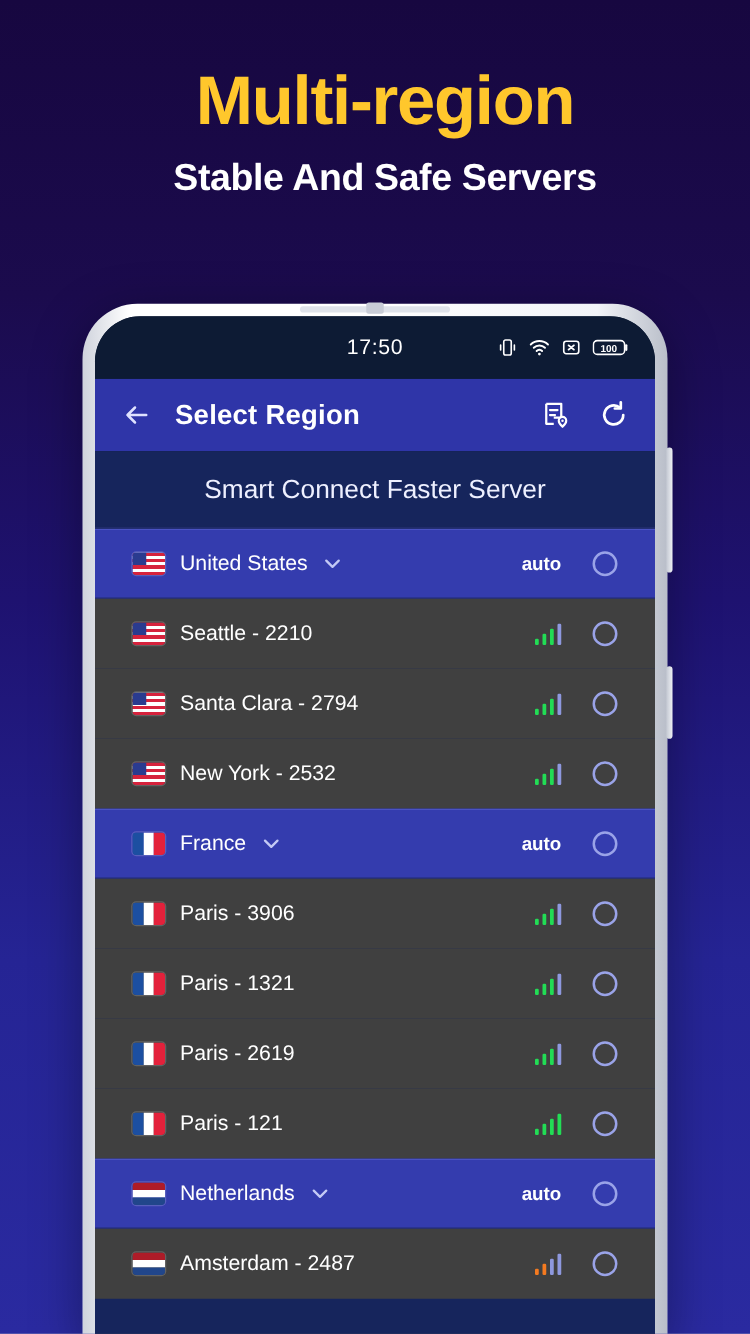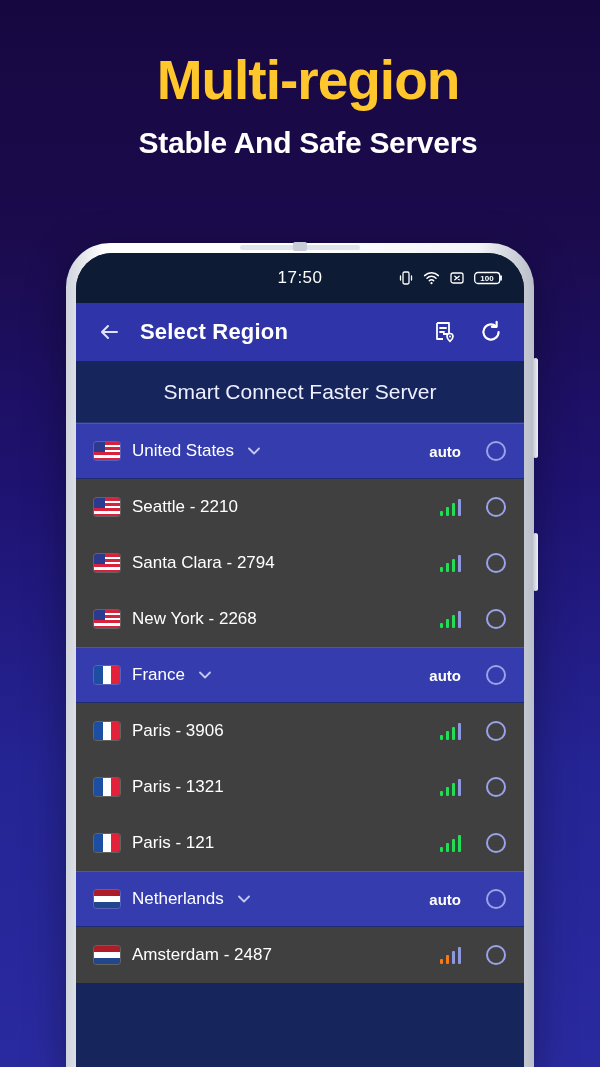--- a/index.html
+++ b/index.html
@@ -69,7 +69,7 @@
 
   
   .list { background:#16255c; height:calc(100% - 170px); overflow:hidden; }
-  .row { display:flex; align-items:center; height:56px; padding:0 18px; }
+  .row { display:flex; align-items:center; height:56px; padding:0 30px; }
   .row.group { background:#343cae; border-top:1px solid #4a52c4; border-bottom:1px solid #202a72; }
   .row.server { background:#404040; }
   .flag { width:26px; height:18px; border-radius:3px; flex:0 0 auto; overflow:hidden; position:relative; box-shadow:0 0 0 1px rgba(255,255,255,.18); }

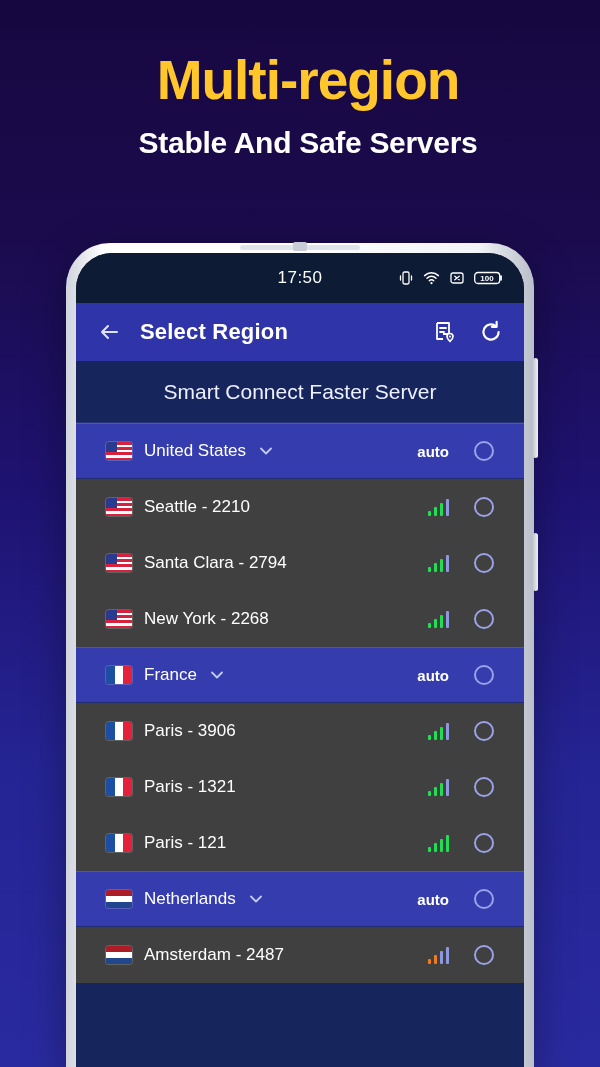--- a/index.html
+++ b/index.html
@@ -226,7 +226,7 @@
             <span class="stripes"></span>
             <span class="canton"></span>
           </span>
-          <span class="label">New York - 2268</span>
+          <span class="label">New York - 2532</span>
           <span class="right">
             <span class="bars">
               <i style="background:#22DD55"></i>

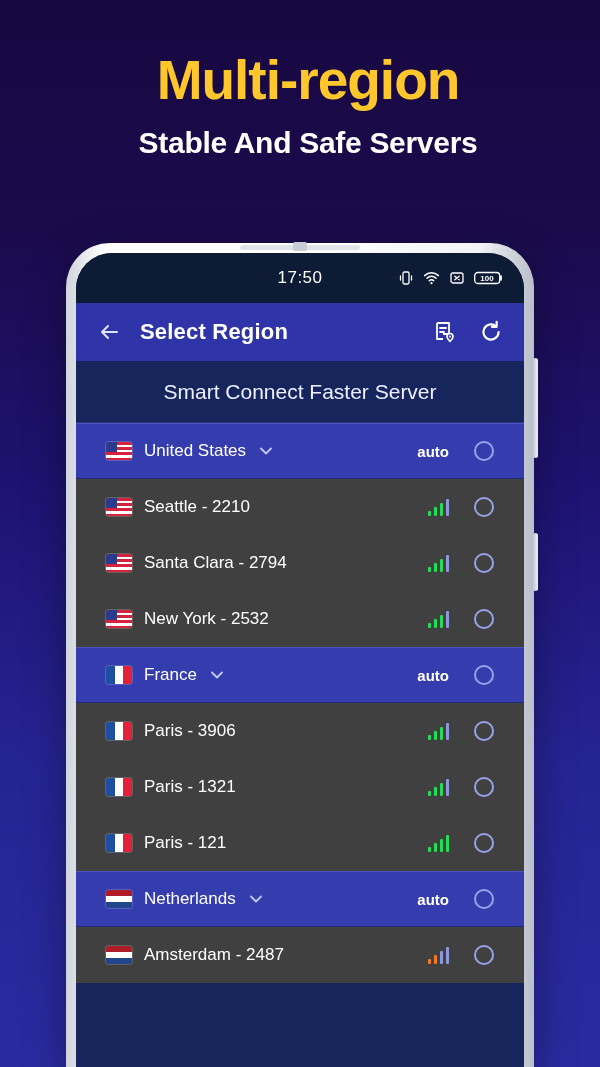--- a/index.html
+++ b/index.html
@@ -294,6 +294,23 @@
             <span style="background:#fff"></span>
             <span style="background:#e3213b"></span>
           </span>
+          <span class="label">Paris - 2619</span>
+          <span class="right">
+            <span class="bars">
+              <i style="background:#22DD55"></i>
+              <i style="background:#22DD55"></i>
+              <i style="background:#22DD55"></i>
+              <i style="background:#8E98DE"></i>
+            </span>
+            <span class="radio"></span>
+          </span>
+        </div>
+        <div class="row server">
+          <span class="flag flag-fr">
+            <span style="background:#1c4fa1"></span>
+            <span style="background:#fff"></span>
+            <span style="background:#e3213b"></span>
+          </span>
           <span class="label">Paris - 121</span>
           <span class="right">
             <span class="bars">

